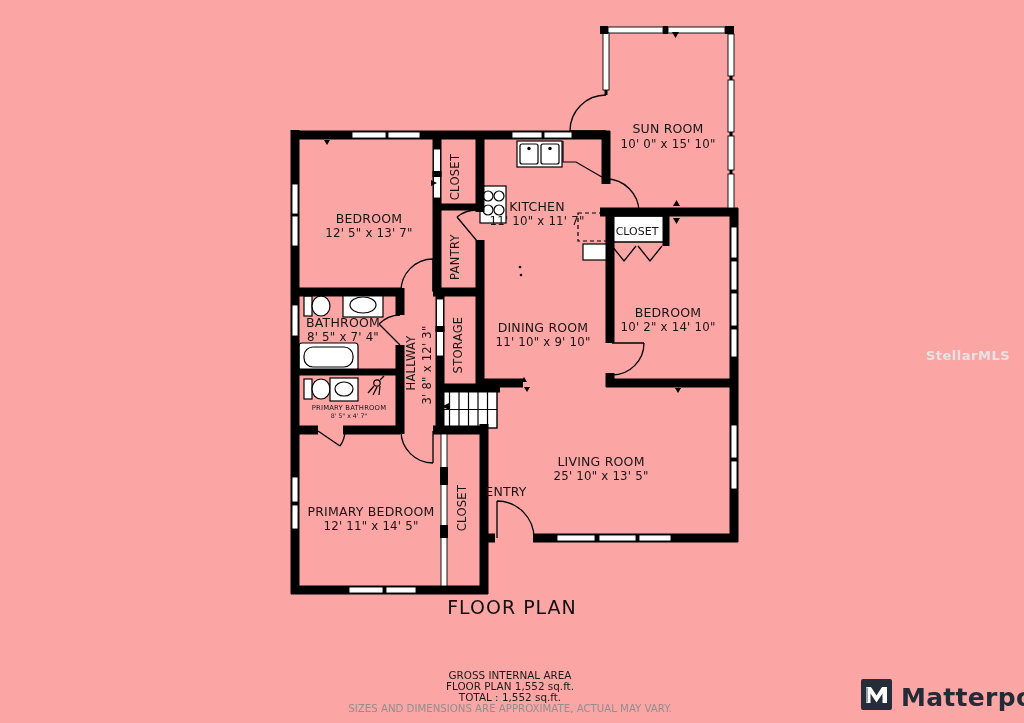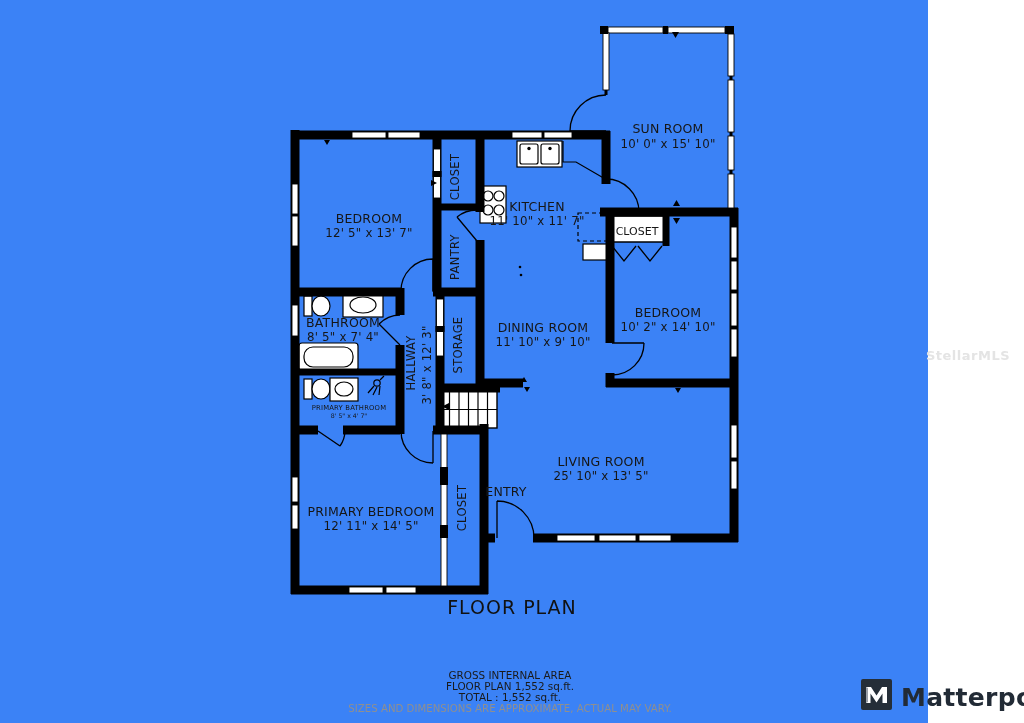--- a/index.html
+++ b/index.html
@@ -3,7 +3,7 @@
 <meta charset="utf-8">
 <style>
   html,body{margin:0;padding:0;background:#ffffff;width:1024px;height:723px;overflow:hidden;}
-  .stage{position:relative;width:928px;height:723px;background:#3b82f6;}
+  .stage{position:relative;width:1024px;height:723px;background:#fca5a5;}
   svg{font-family:"DejaVu Sans","Liberation Sans",sans-serif;}
   .room  {font-size:12.5px;fill:#161616;letter-spacing:.2px;}
   .dims  {font-size:11.8px;fill:#161616;letter-spacing:.2px;}

